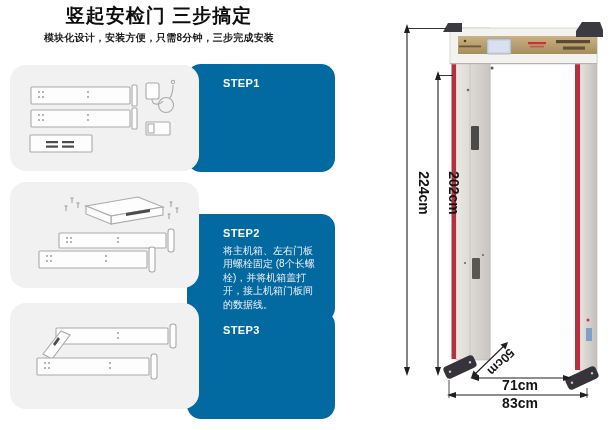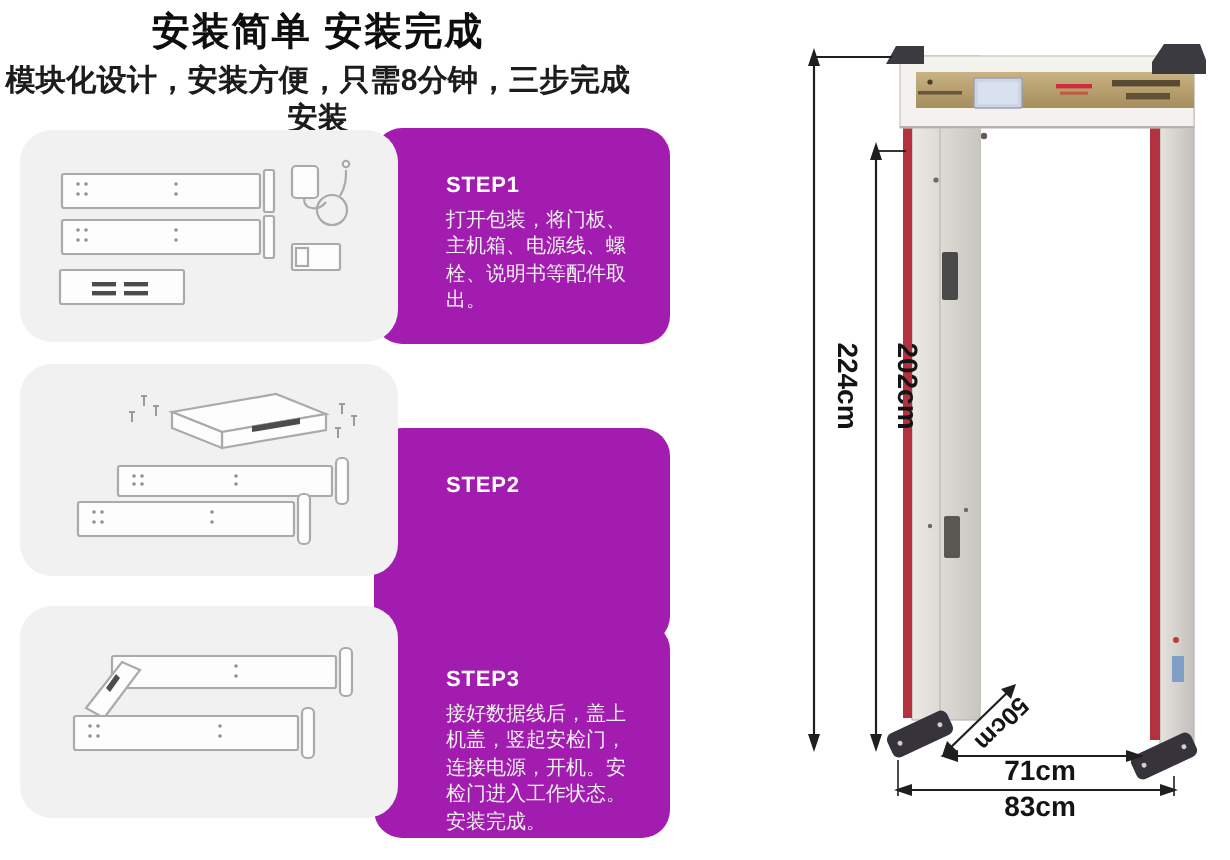--- a/index.html
+++ b/index.html
@@ -41,7 +41,7 @@
 </head>
 <body>
 
-<div class="title">安装简单 安装完成</div>
+<div class="title">竖起安检门 三步搞定</div>
 <div class="subtitle">模块化设计，安装方便，只需8分钟，三步完成安装</div>
 
 <div class="card-dark d1">

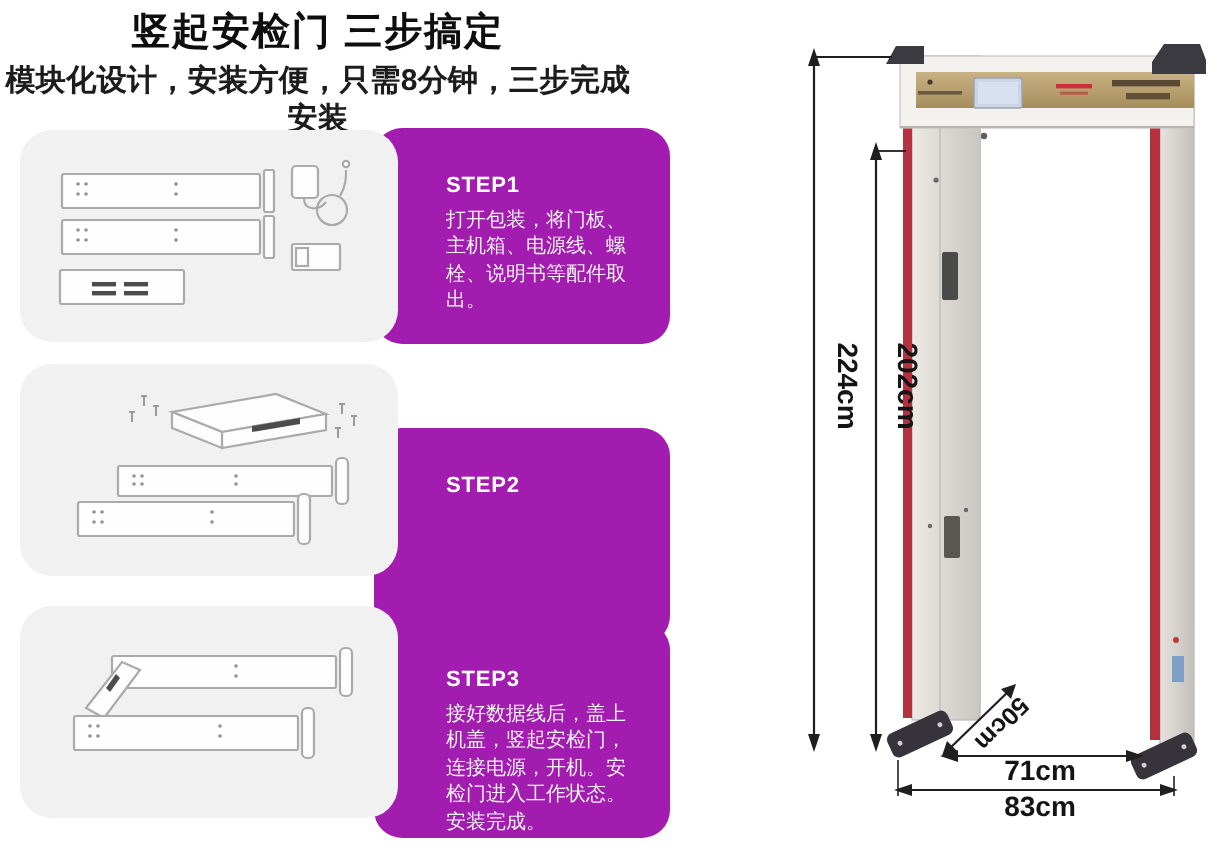--- a/index.html
+++ b/index.html
@@ -14,7 +14,7 @@
   }
   .subtitle{
     position:absolute;top:31px;left:0;width:318px;text-align:center;
-    font-size:15px;font-weight:bold;color:#1c1c1c;letter-spacing:0.2px;
+    font-size:10px;font-weight:bold;color:#1c1c1c;letter-spacing:0.2px;
   }
   .card-dark{
     position:absolute;left:187px;width:148px;height:108px;

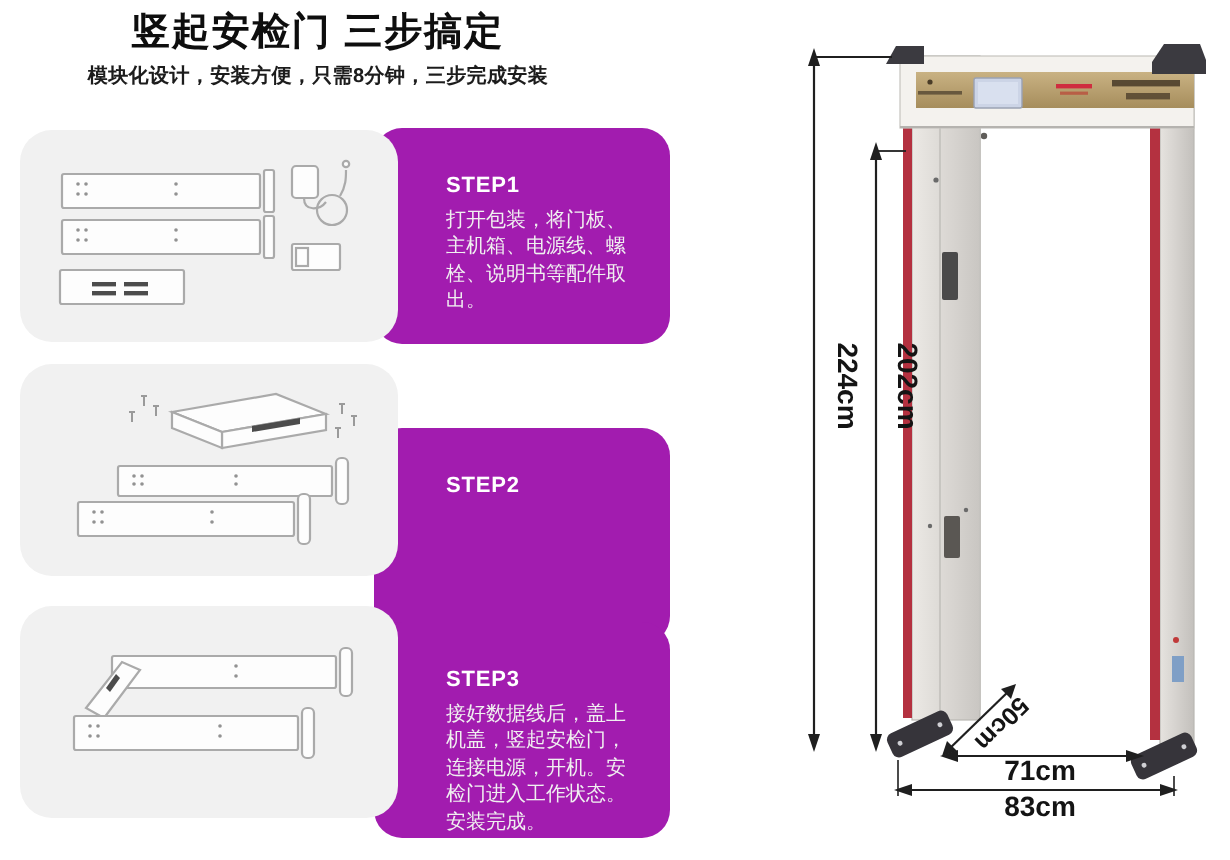--- a/index.html
+++ b/index.html
@@ -18,8 +18,8 @@
   }
   .card-dark{
     position:absolute;left:187px;width:148px;height:108px;
-    background:#a21caf;border-radius:14px;color:#fff;
-    box-sizing:border-box;padding:23px 18px 0 36px;z-index:1;
+    background:#0369a1;border-radius:14px;color:#fff;
+    box-sizing:border-box;padding:13px 18px 0 36px;z-index:1;
   }
   .card-dark .step-label{font-size:11px;font-weight:bold;letter-spacing:0.4px;margin-bottom:5px;}
   .card-dark .step-text{font-size:10px;line-height:13.4px;color:#f0f0f0;}

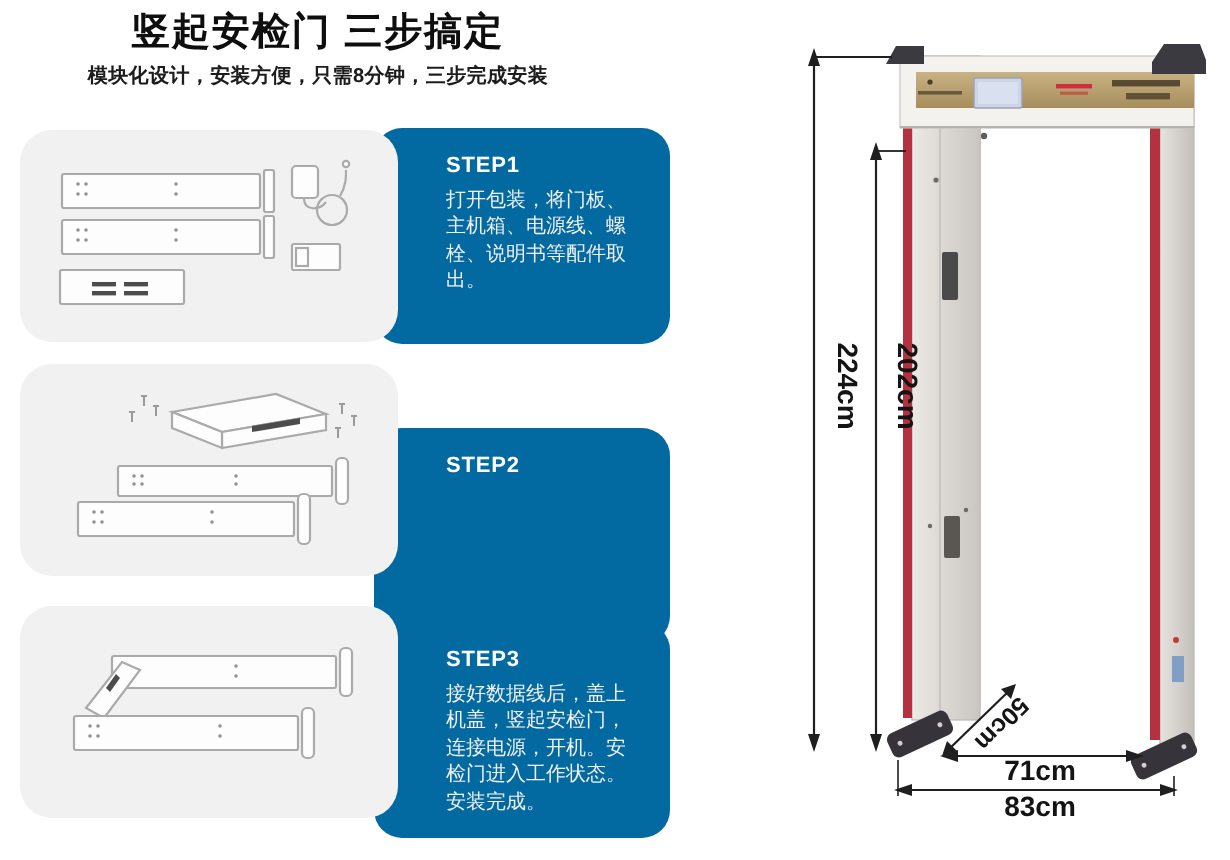--- a/index.html
+++ b/index.html
@@ -46,7 +46,6 @@
 
 <div class="card-dark d1">
   <div class="step-label">STEP1</div>
-  <div class="step-text">打开包装，将门板、主机箱、电源线、螺栓、说明书等配件取出。</div>
 </div>
 <div class="card-light l1">
   <svg width="189" height="106" viewBox="0 0 189 106">

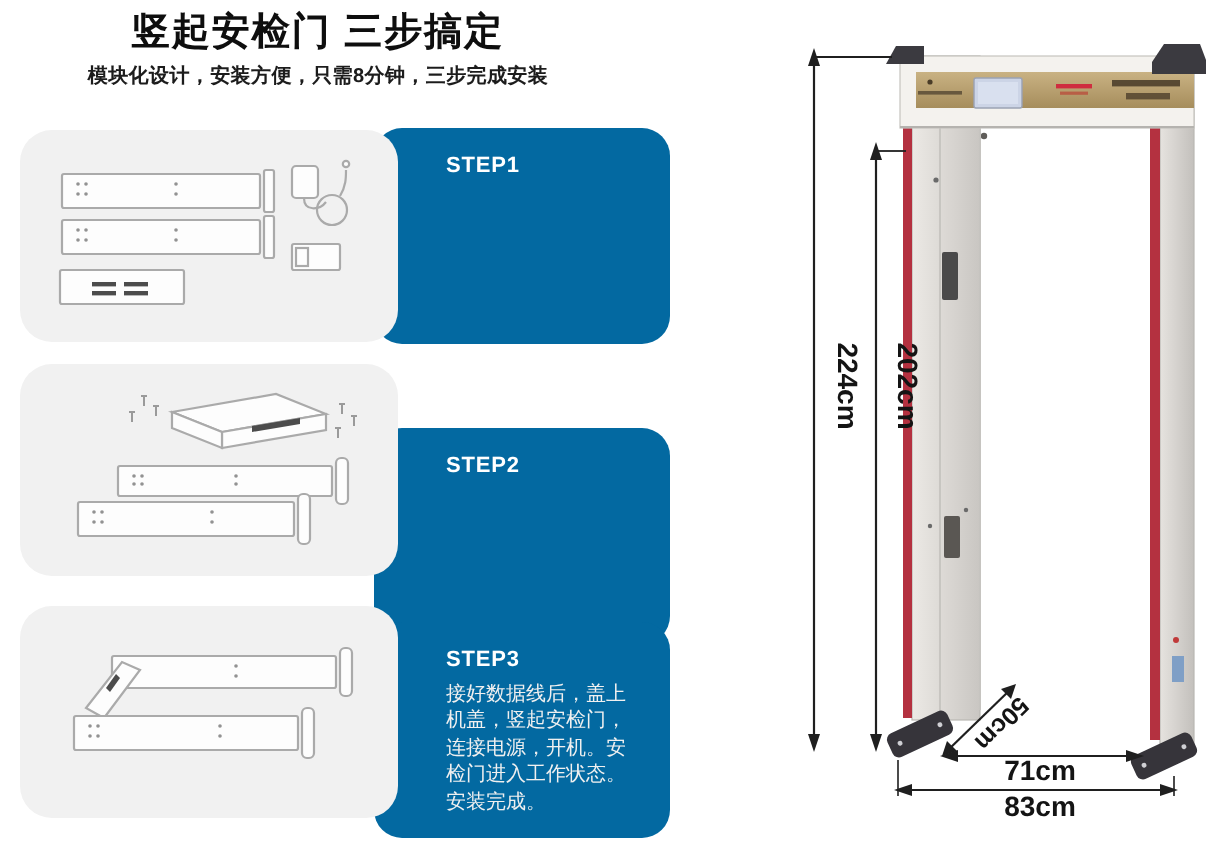--- a/index.html
+++ b/index.html
@@ -92,6 +92,7 @@
 
 <div class="card-dark d2">
   <div class="step-label">STEP2</div>
+  <div class="step-text">将主机箱、左右门板用螺栓固定 (8个长螺栓)，并将机箱盖打开，接上机箱门板间的数据线。</div>
 </div>
 <div class="card-light l2">
   <svg width="189" height="106" viewBox="0 0 189 106">

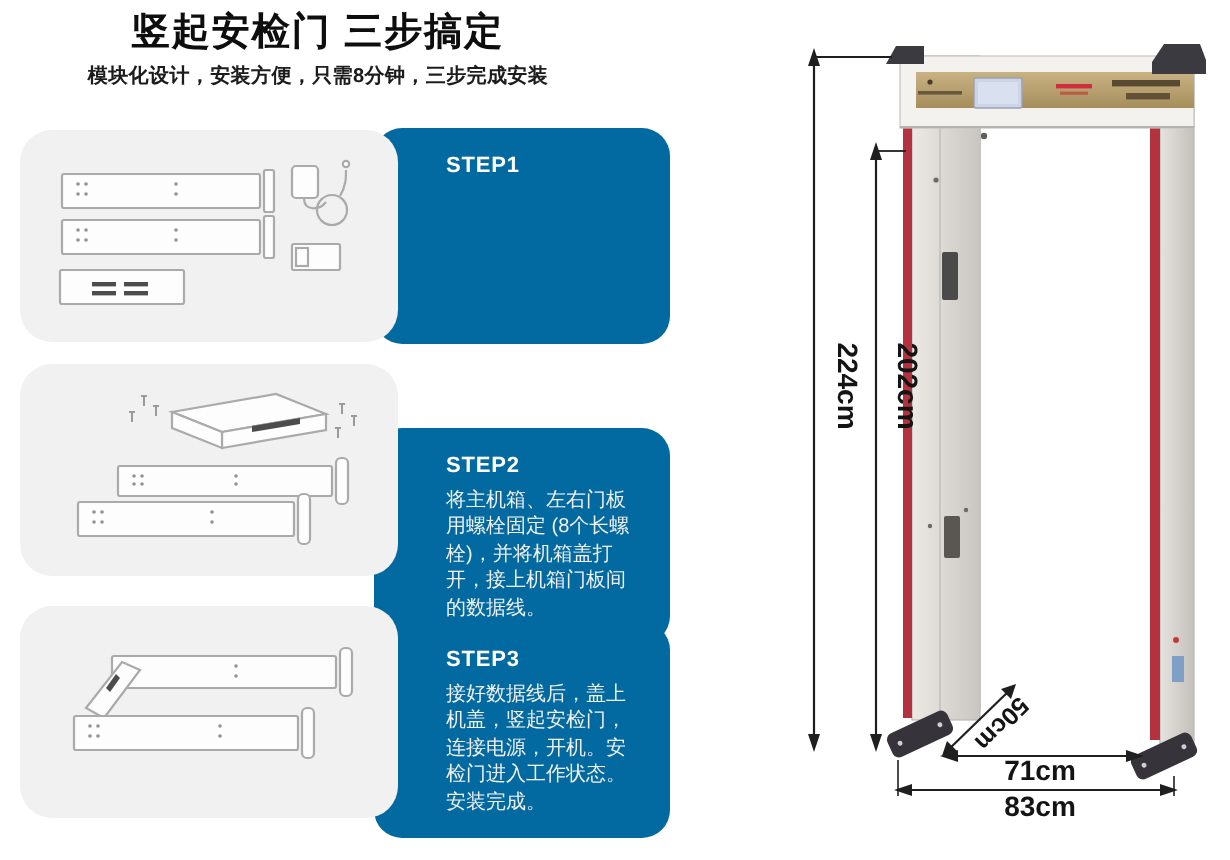--- a/index.html
+++ b/index.html
@@ -141,7 +141,6 @@
 
 <div class="card-dark d3">
   <div class="step-label">STEP3</div>
-  <div class="step-text">接好数据线后，盖上机盖，竖起安检门，连接电源，开机。安检门进入工作状态。安装完成。</div>
 </div>
 <div class="card-light l3">
   <svg width="189" height="106" viewBox="0 0 189 106">

